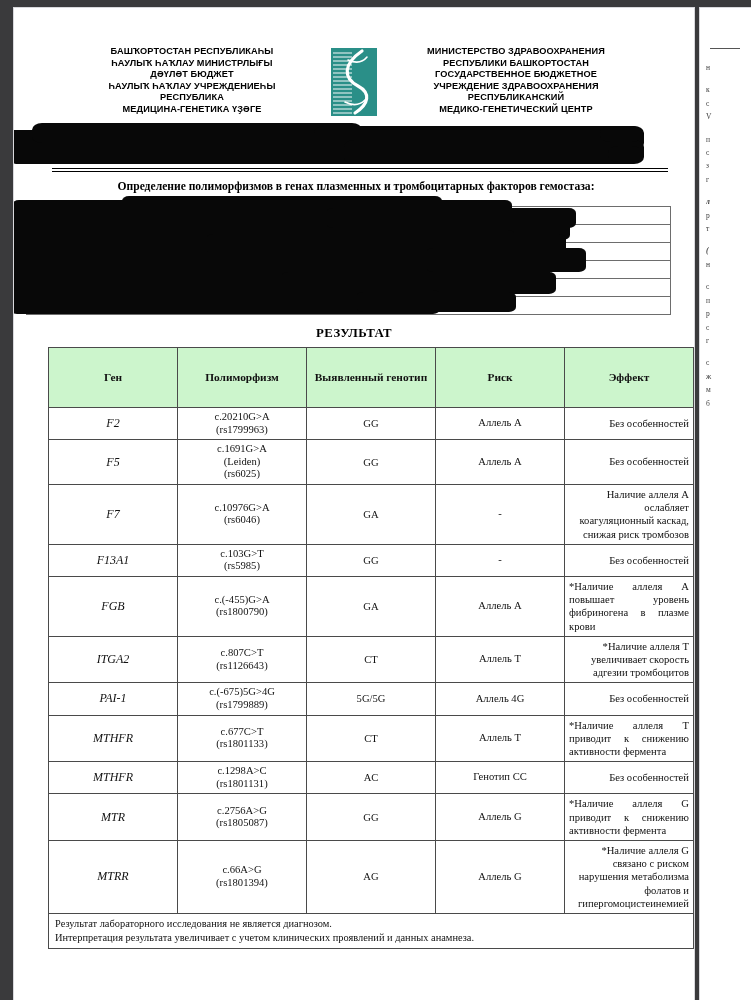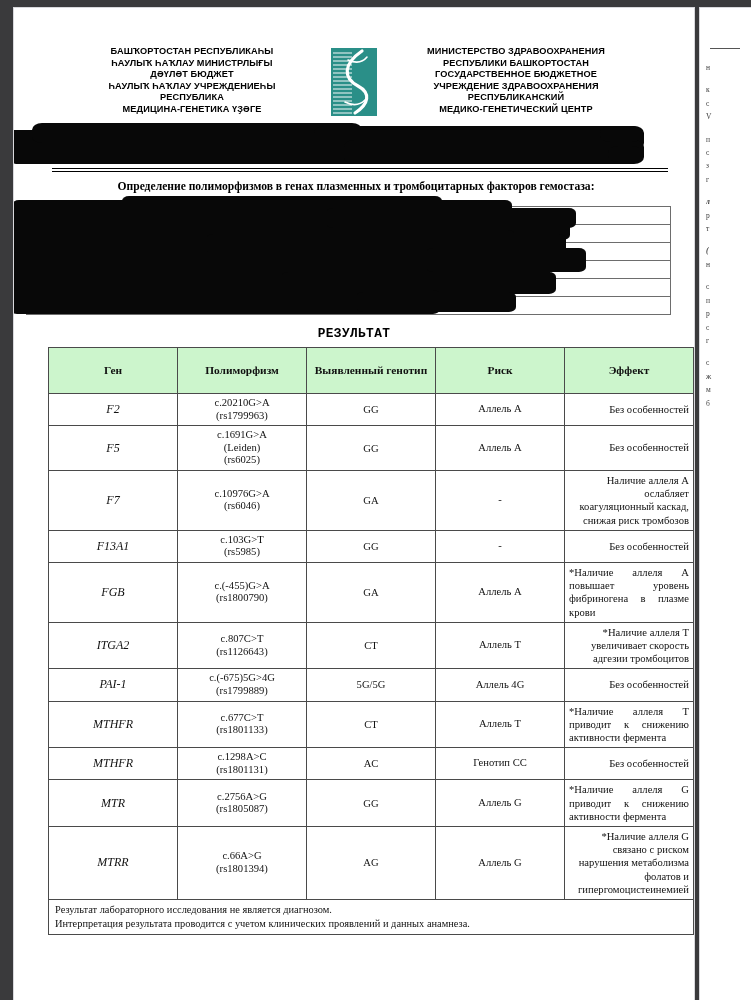--- a/index.html
+++ b/index.html
@@ -147,7 +147,6 @@
     font-weight: bold;
     letter-spacing: 0.4px;
     color: #000;
-    font-family: Liberation Mono, monospace;
   }
 
   

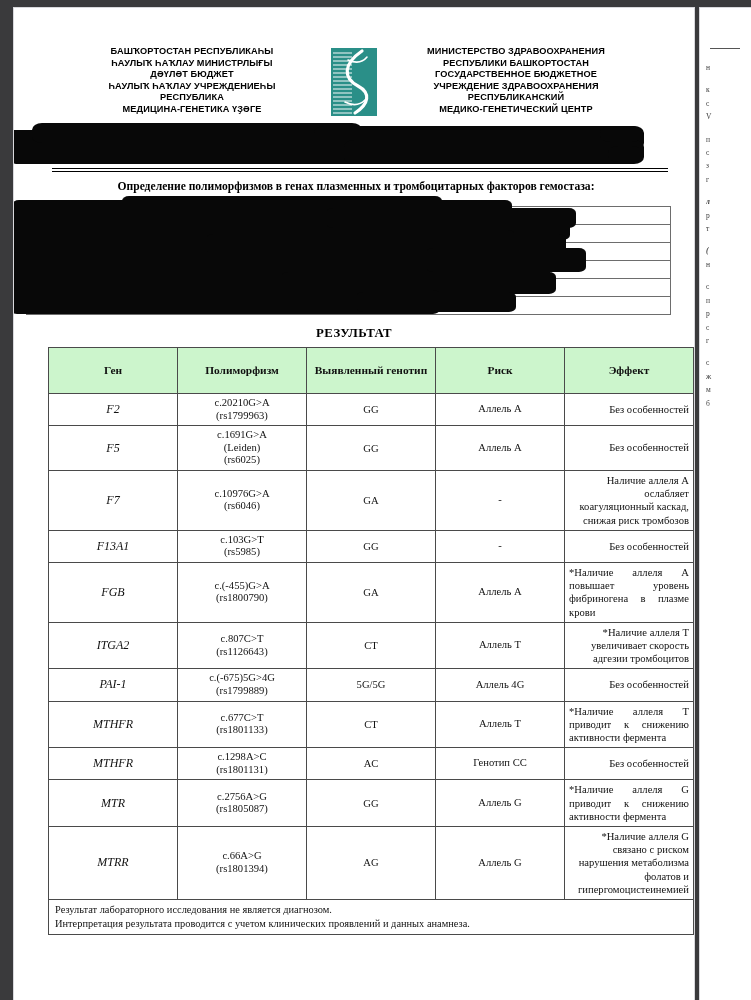--- a/index.html
+++ b/index.html
@@ -170,7 +170,7 @@
     text-align: center;
     font-size: 11.4px;
     line-height: 13px;
-    padding: 16px 2px;
+    padding: 23px 2px;
   }
   td.c-gene    { width: 72px;  text-align: center; font-style: italic; font-size: 12px; }
   td.c-poly    { width: 115px; text-align: center; line-height: 12.6px; }

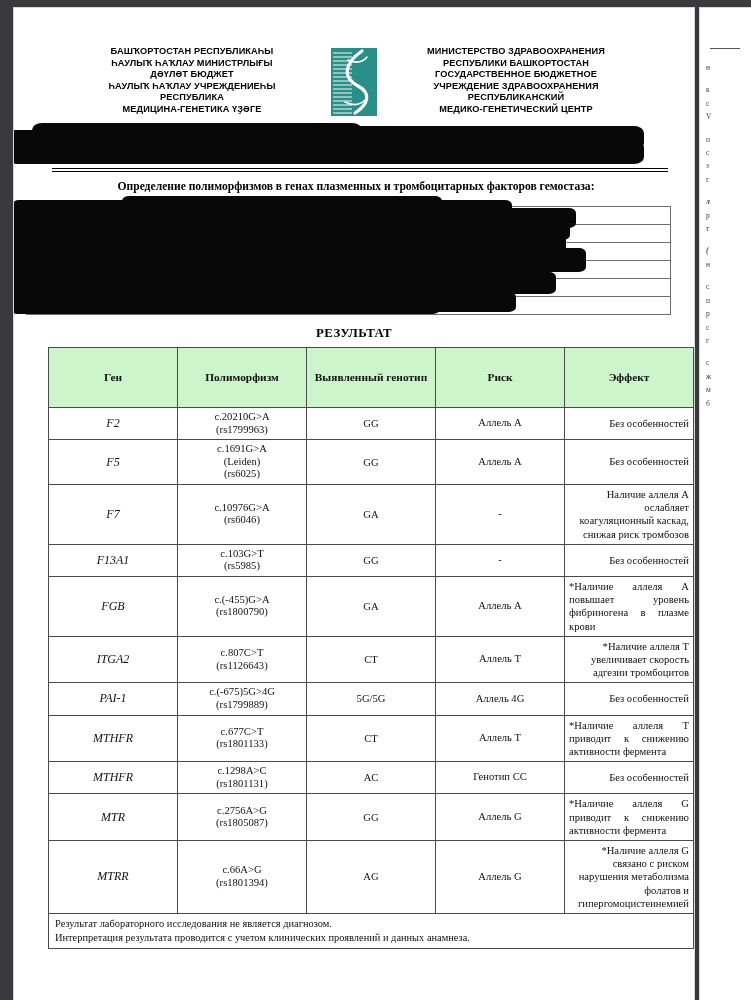--- a/index.html
+++ b/index.html
@@ -438,7 +438,7 @@
           <tr class="footnote">
             <td colspan="5">
               <span class="fn-line">Результат лабораторного исследования не является диагнозом.</span>
-              <span class="fn-line">Интерпретация результата проводится с учетом клинических проявлений и данных анамнеза.</span>
+              <span class="fn-line">Интерпретация результата увеличивает с учетом клинических проявлений и данных анамнеза.</span>
             </td>
           </tr>
         </tbody>

